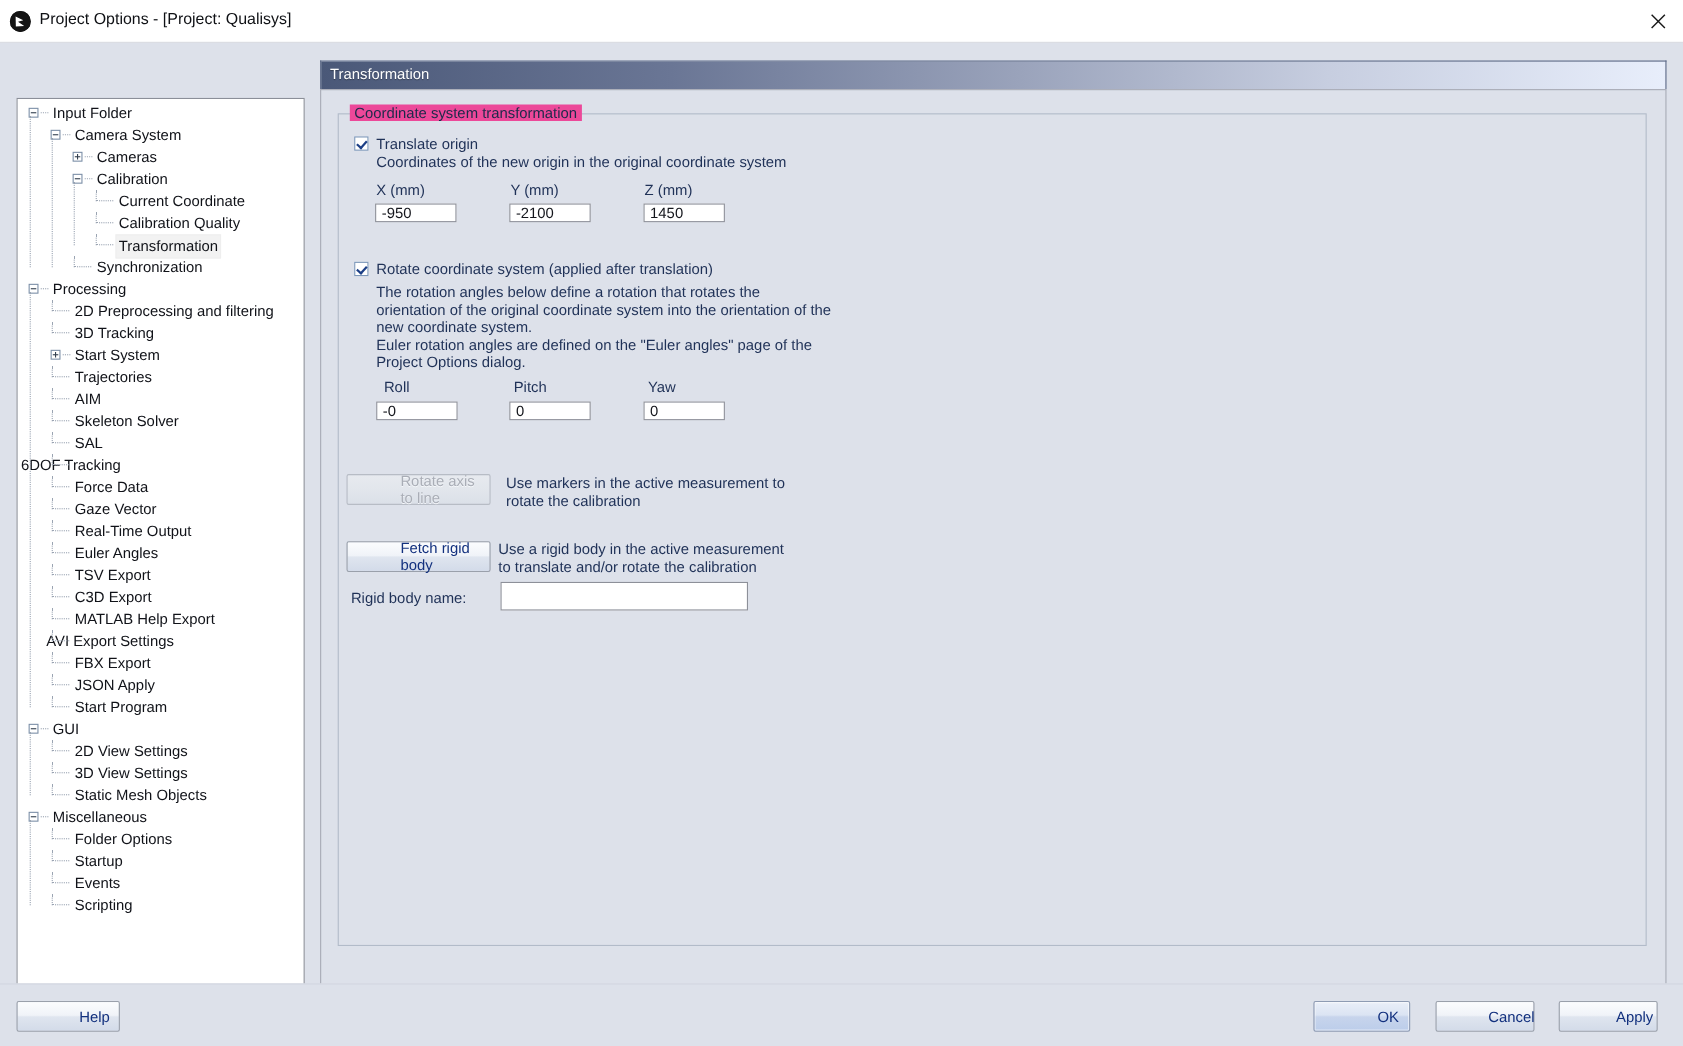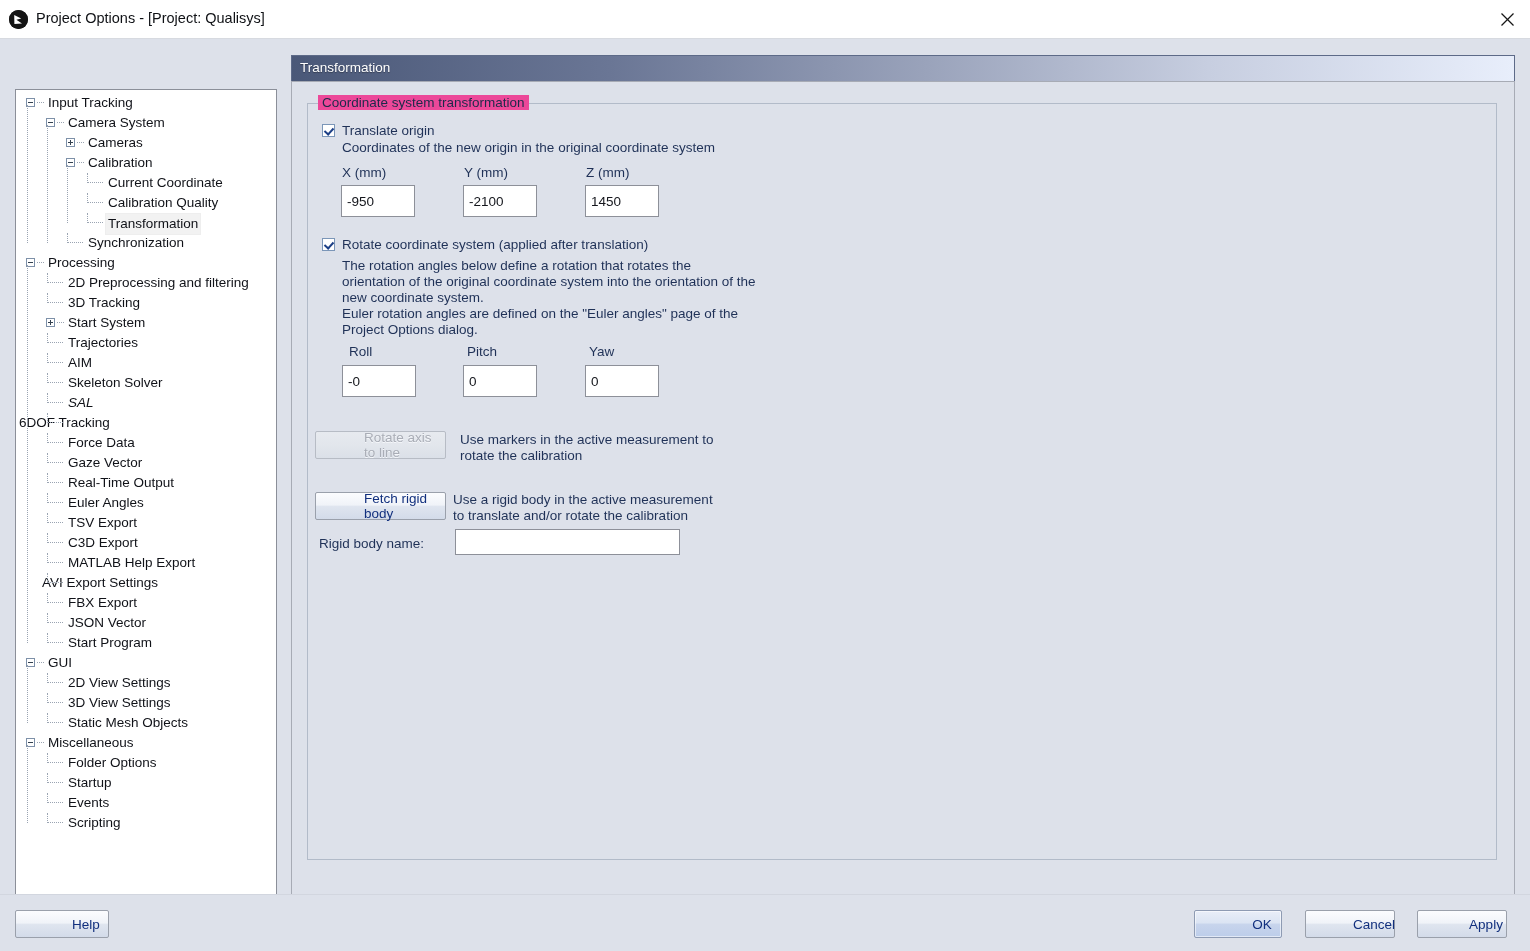--- a/index.html
+++ b/index.html
@@ -292,7 +292,7 @@
 
   <div id="tree-panel">
     <div class="tree-list" id="tree-list">
-        <div class="tree-row"><span class="toggle" style="left: 10px;"></span><span class="tdot" style="left: 21px; width: 7px;"></span><span class="tlabel" style="margin-left: 29px;">Input Tracking</span></div>
+        <div class="tree-row"><span class="toggle" style="left: 10px;"></span><span class="tdot" style="left: 21px; width: 7px;"></span><span class="tlabel" style="margin-left: 29px;">Input Folder</span></div>
         <div class="tree-row"><span class="toggle" style="left: 30px;"></span><span class="tdot" style="left: 41px; width: 7px;"></span><span class="tlabel" style="margin-left: 49px;">Camera System</span></div>
         <div class="tree-row"><span class="toggle plus" style="left: 50px;"></span><span class="tdot" style="left: 61px; width: 7px;"></span><span class="tlabel" style="margin-left: 69px;">Cameras</span></div>
         <div class="tree-row"><span class="toggle" style="left: 50px;"></span><span class="tdot" style="left: 61px; width: 7px;"></span><span class="tlabel" style="margin-left: 69px;">Calibration</span></div>

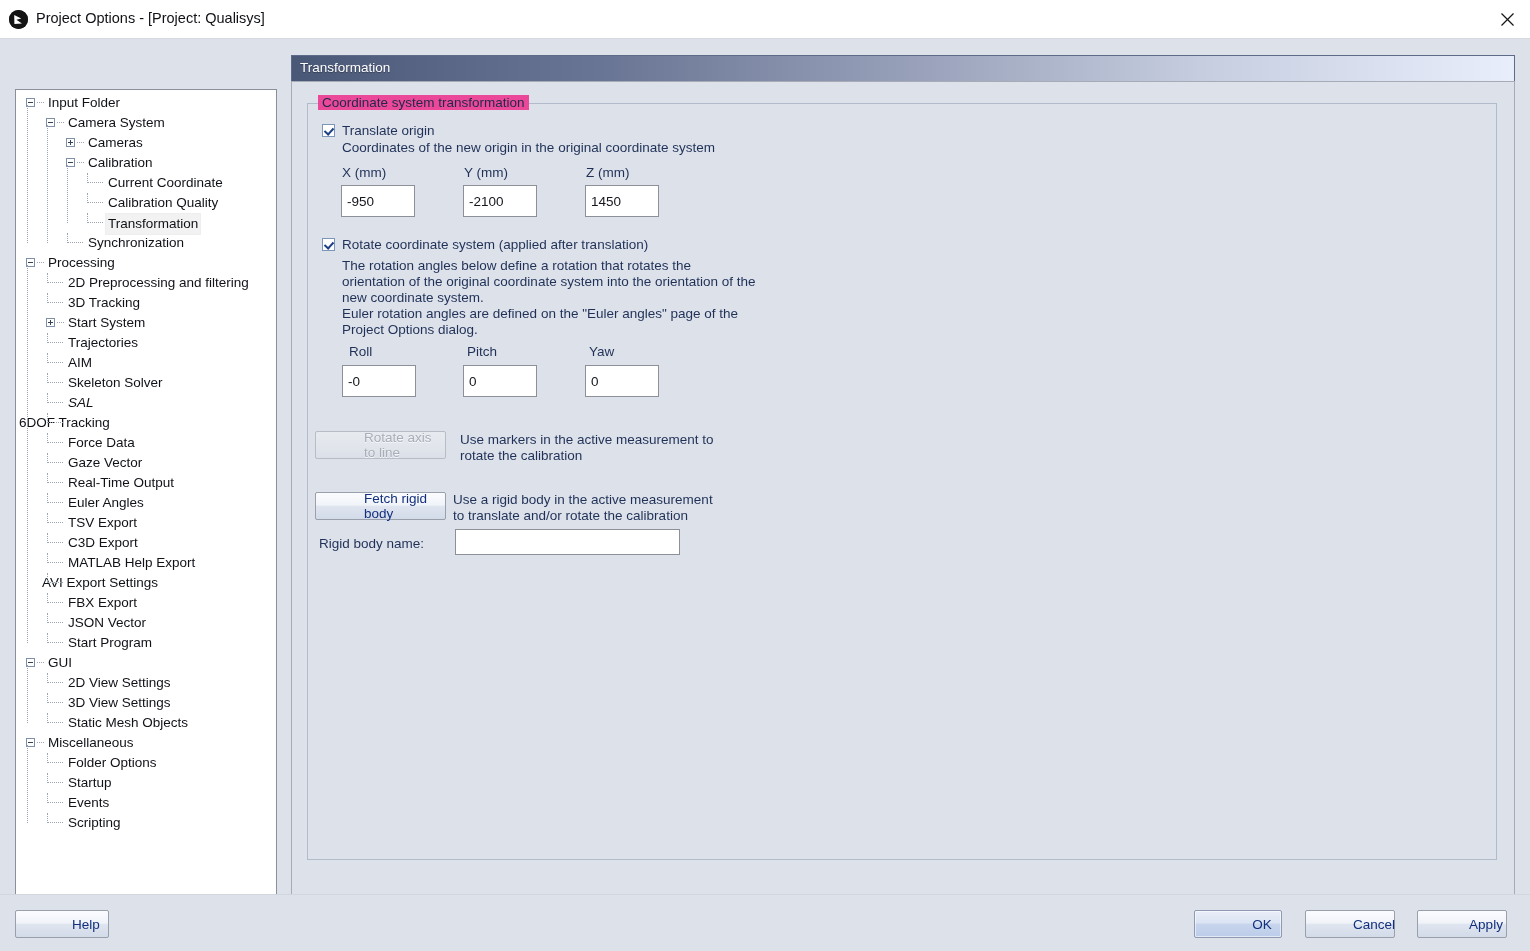--- a/index.html
+++ b/index.html
@@ -225,7 +225,7 @@
     font-size: 13.5px;
     color: #14161c;
     padding: 0 5px;
-    height: 32px;
+    height: 17px;
     line-height: 22px;
     outline: none;
   }

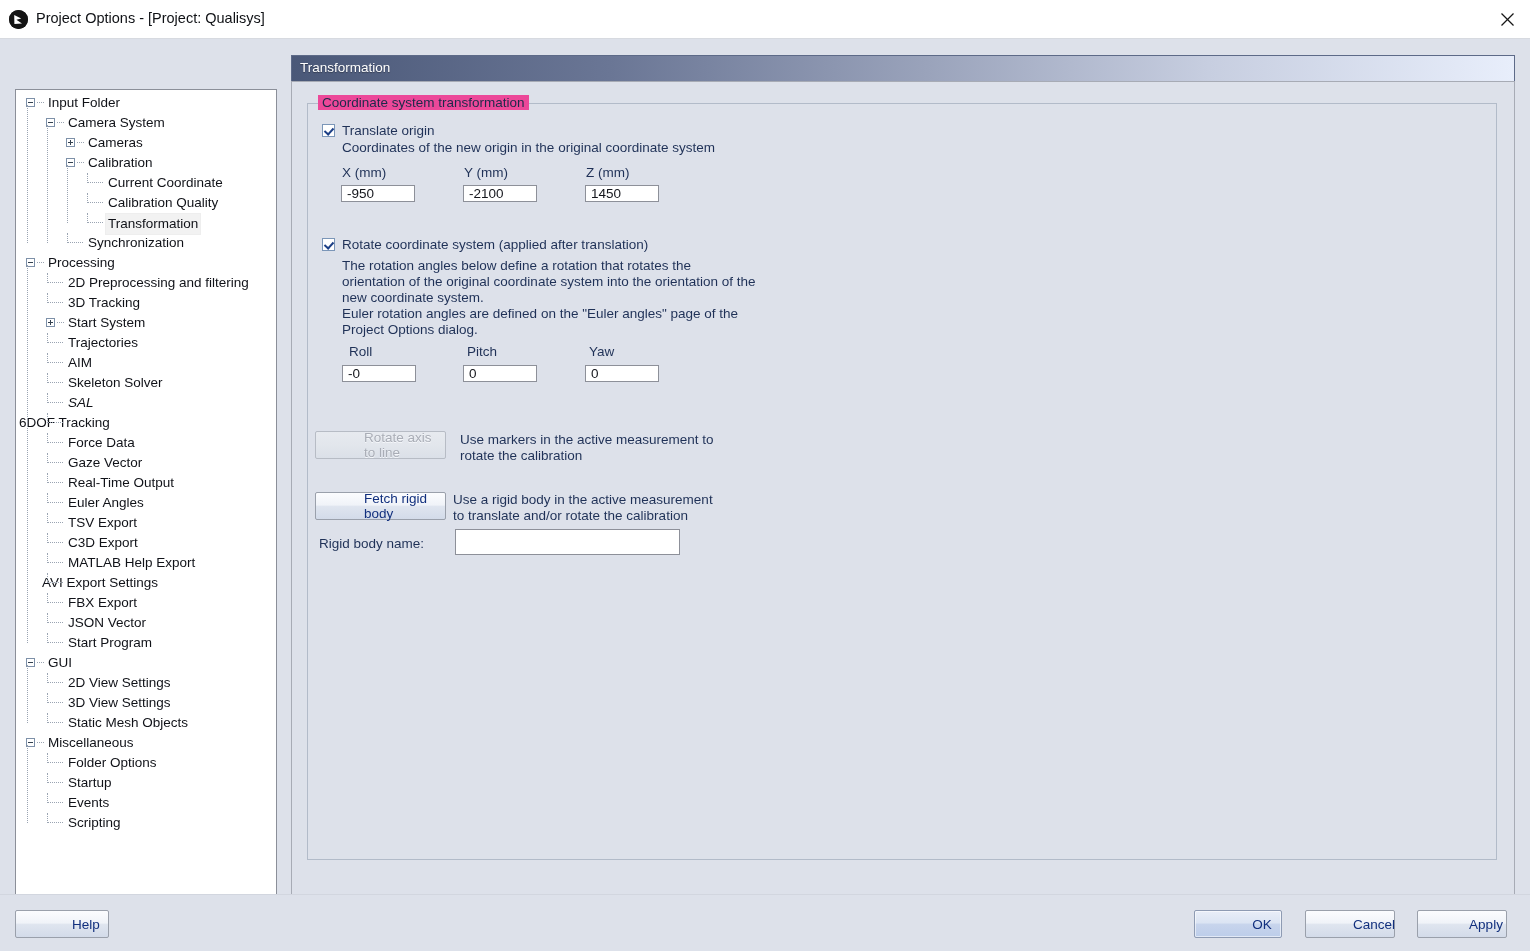--- a/index.html
+++ b/index.html
@@ -307,7 +307,7 @@
         <div class="tree-row"><span class="tdot" style="left: 31px; width: 16px;"></span><span class="vline" style="left: 31px; top: 0px; height: 10px;"></span><span class="tlabel" style="margin-left: 49px;">Trajectories</span></div>
         <div class="tree-row"><span class="tdot" style="left: 31px; width: 16px;"></span><span class="vline" style="left: 31px; top: 0px; height: 10px;"></span><span class="tlabel" style="margin-left: 49px;">AIM</span></div>
         <div class="tree-row"><span class="tdot" style="left: 31px; width: 16px;"></span><span class="vline" style="left: 31px; top: 0px; height: 10px;"></span><span class="tlabel" style="margin-left: 49px;">Skeleton Solver</span></div>
-        <div class="tree-row"><span class="tdot" style="left: 31px; width: 16px;"></span><span class="vline" style="left: 31px; top: 0px; height: 10px;"></span><span class="tlabel" style="margin-left: 49px; font-style: italic;">SAL</span></div>
+        <div class="tree-row"><span class="tdot" style="left: 31px; width: 16px;"></span><span class="vline" style="left: 31px; top: 0px; height: 10px;"></span><span class="tlabel" style="margin-left: 49px;">SAL</span></div>
         <div class="tree-row"><span class="tdot" style="left: 31px; width: 16px;"></span><span class="vline" style="left: 31px; top: 0px; height: 10px;"></span><span class="tlabel" style="">6DOF Tracking</span></div>
         <div class="tree-row"><span class="tdot" style="left: 31px; width: 16px;"></span><span class="vline" style="left: 31px; top: 0px; height: 10px;"></span><span class="tlabel" style="margin-left: 49px;">Force Data</span></div>
         <div class="tree-row"><span class="tdot" style="left: 31px; width: 16px;"></span><span class="vline" style="left: 31px; top: 0px; height: 10px;"></span><span class="tlabel" style="margin-left: 49px;">Gaze Vector</span></div>

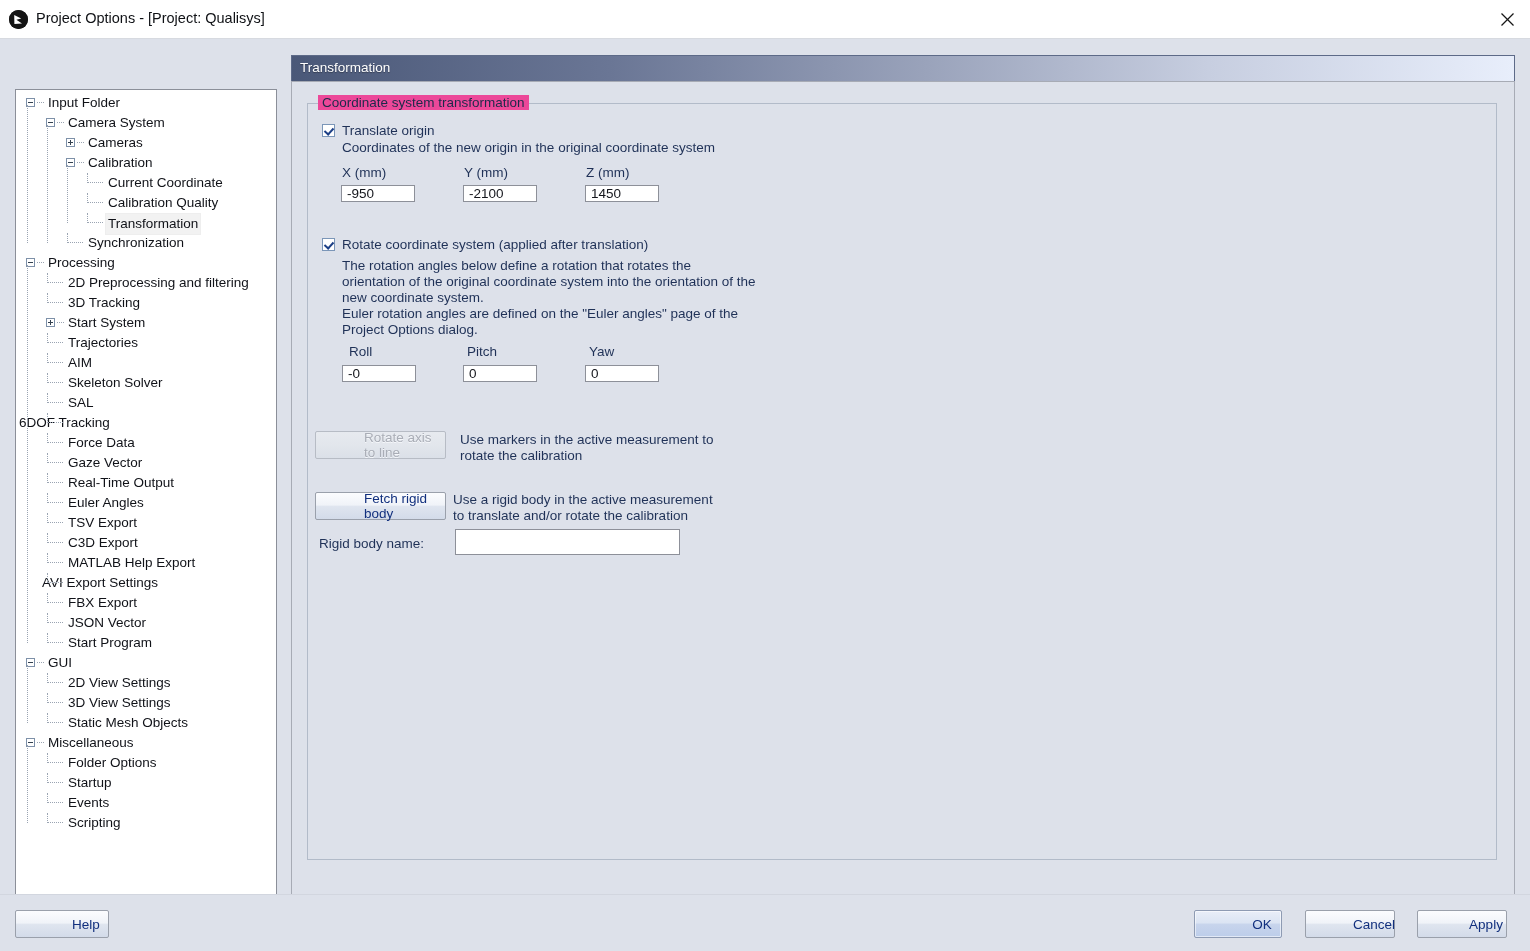--- a/index.html
+++ b/index.html
@@ -318,7 +318,7 @@
         <div class="tree-row"><span class="tdot" style="left: 31px; width: 16px;"></span><span class="vline" style="left: 31px; top: 0px; height: 10px;"></span><span class="tlabel" style="margin-left: 49px;">MATLAB Help Export</span></div>
         <div class="tree-row"><span class="tdot" style="left: 31px; width: 16px;"></span><span class="vline" style="left: 31px; top: 0px; height: 10px;"></span><span class="tlabel" style="margin-left: 23px;">AVI Export Settings</span></div>
         <div class="tree-row"><span class="tdot" style="left: 31px; width: 16px;"></span><span class="vline" style="left: 31px; top: 0px; height: 10px;"></span><span class="tlabel" style="margin-left: 49px;">FBX Export</span></div>
-        <div class="tree-row"><span class="tdot" style="left: 31px; width: 16px;"></span><span class="vline" style="left: 31px; top: 0px; height: 10px;"></span><span class="tlabel" style="margin-left: 49px;">JSON Vector</span></div>
+        <div class="tree-row"><span class="tdot" style="left: 31px; width: 16px;"></span><span class="vline" style="left: 31px; top: 0px; height: 10px;"></span><span class="tlabel" style="margin-left: 49px;">JSON Apply</span></div>
         <div class="tree-row"><span class="tdot" style="left: 31px; width: 16px;"></span><span class="vline" style="left: 31px; top: 0px; height: 10px;"></span><span class="tlabel" style="margin-left: 49px;">Start Program</span></div>
         <div class="tree-row"><span class="toggle" style="left: 10px;"></span><span class="tdot" style="left: 21px; width: 7px;"></span><span class="tlabel" style="margin-left: 29px;">GUI</span></div>
         <div class="tree-row"><span class="tdot" style="left: 31px; width: 16px;"></span><span class="vline" style="left: 31px; top: 0px; height: 10px;"></span><span class="tlabel" style="margin-left: 49px;">2D View Settings</span></div>

